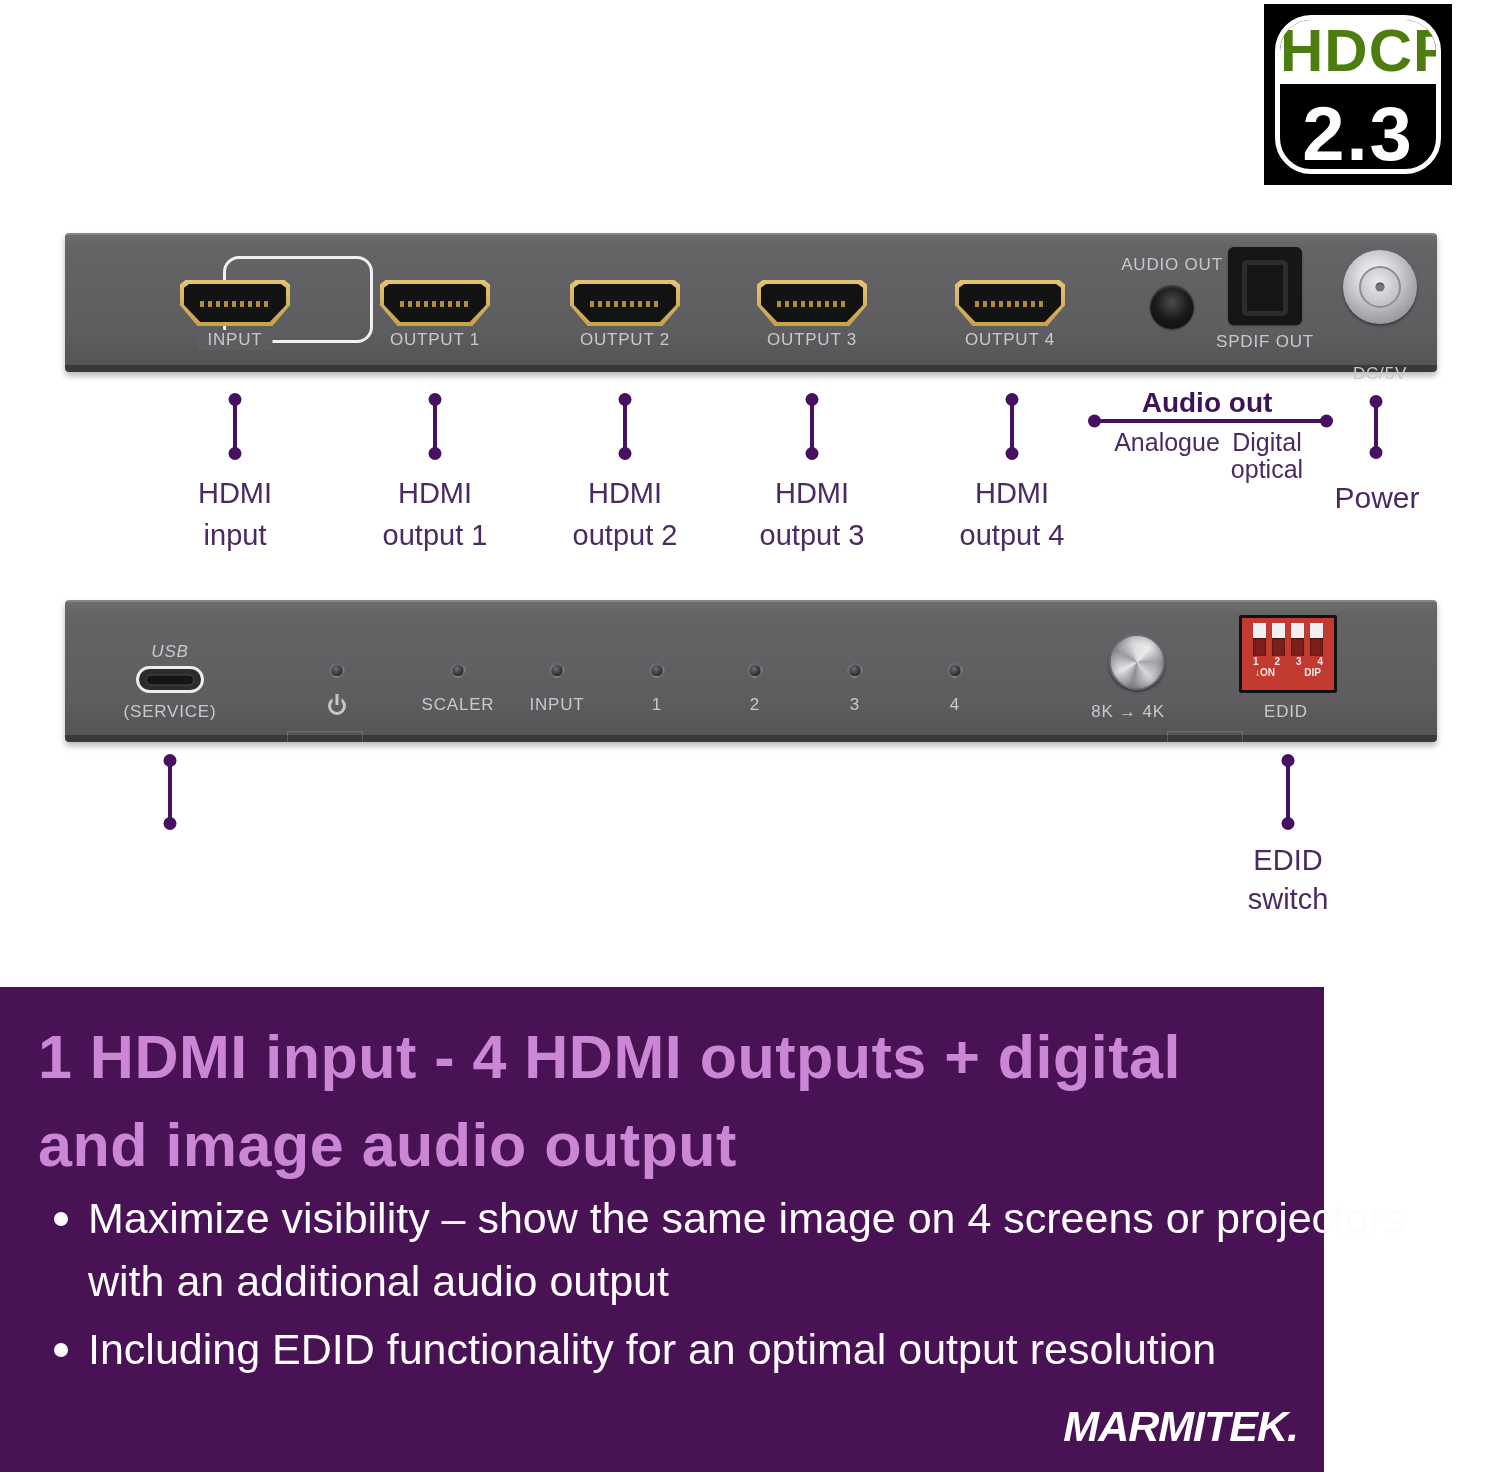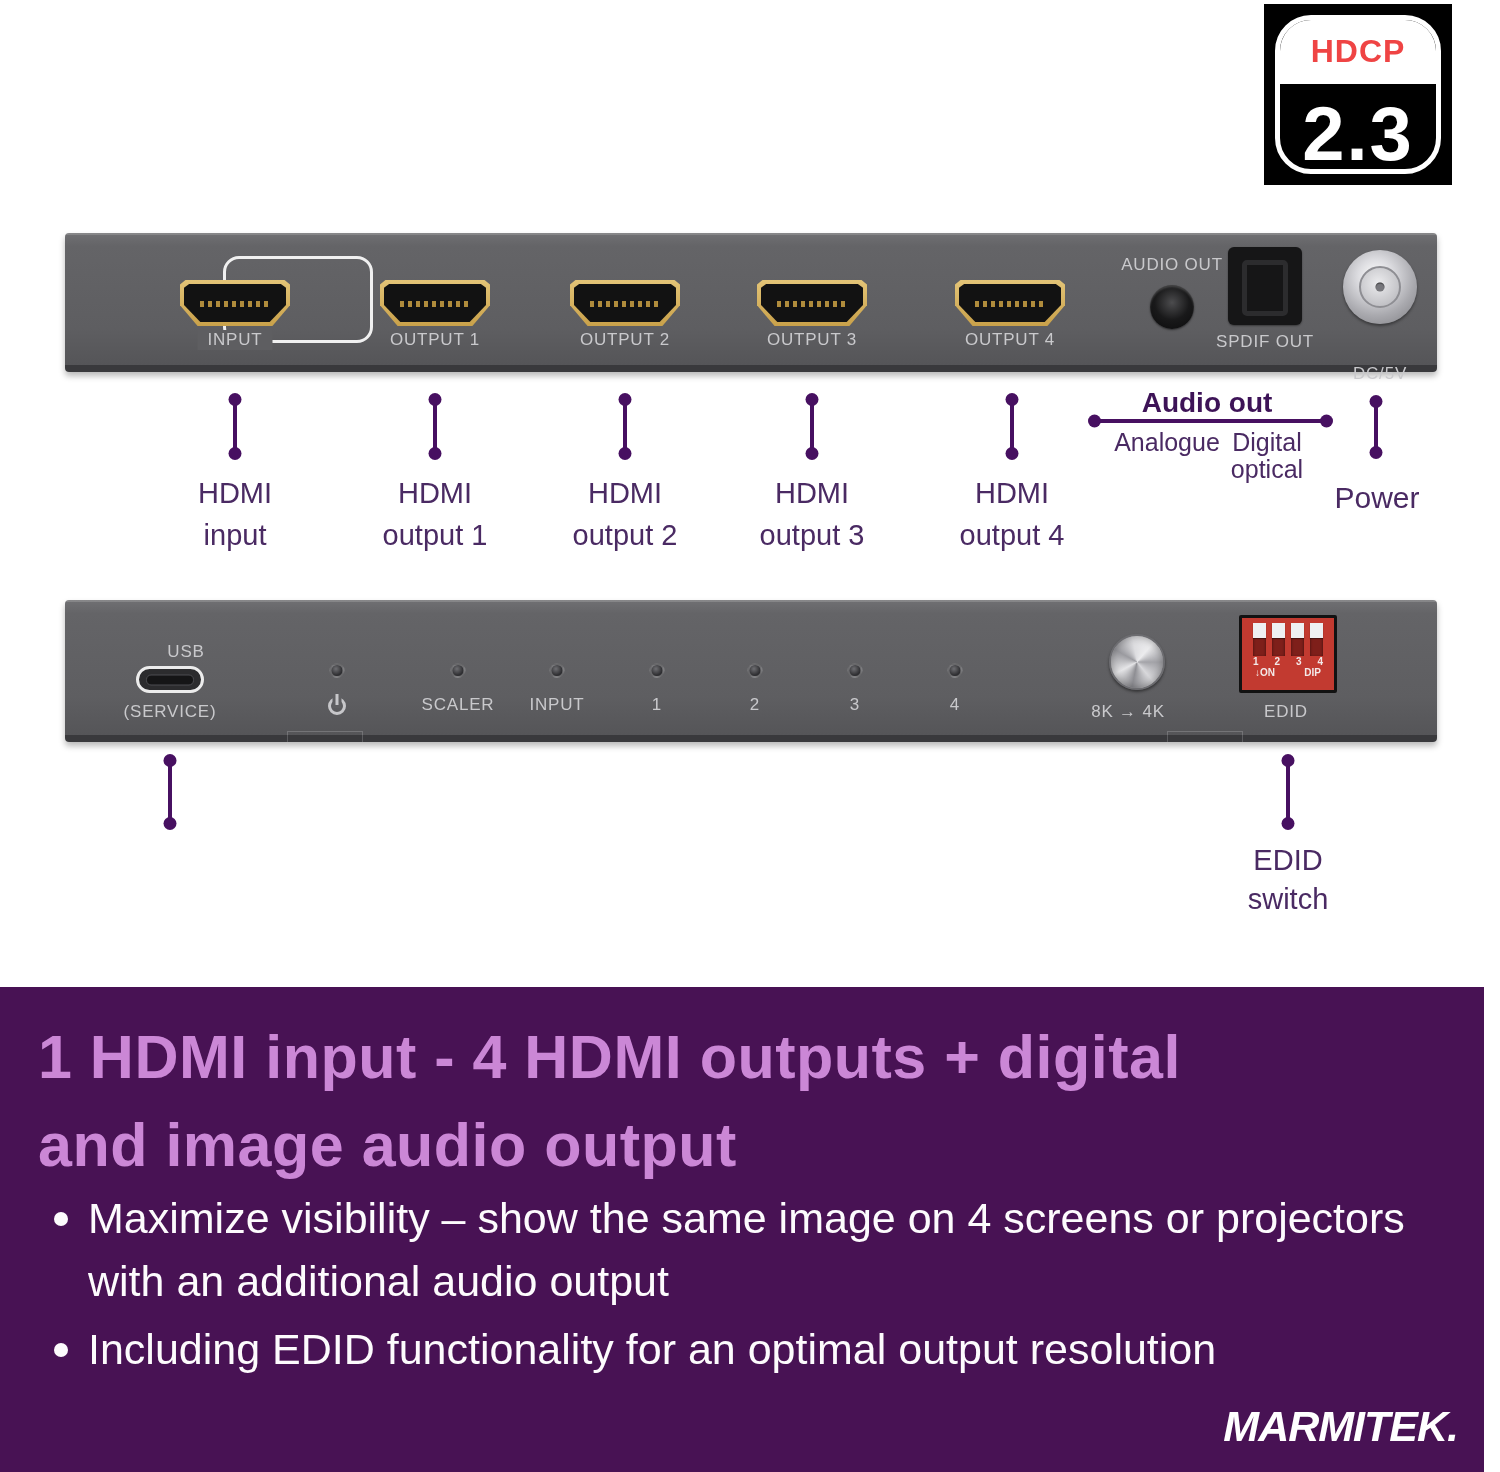--- a/index.html
+++ b/index.html
@@ -10,7 +10,7 @@
   
   .hdcp { position:absolute; left:1264px; top:4px; width:188px; height:181px; background:#000; padding:11px; }
   .hdcp-frame { width:100%; height:100%; border:5px solid #fff; border-radius:36px; overflow:hidden; background:#000; }
-  .hdcp-top { height:64px; background:#fff; color:#ef4444; font-weight:bold; font-size:32px; line-height:62px; text-align:center; letter-spacing:1px; }
+  .hdcp-top { height:64px; background:#fff; color:#4d7c0f; font-weight:bold; font-size:60px; line-height:62px; text-align:center; letter-spacing:1px; }
   .hdcp-bottom { height:calc(100% - 64px); display:flex; align-items:center; justify-content:center; color:#fff; font-weight:bold; font-size:76px; letter-spacing:2px;margin-top:7px; }
 
   

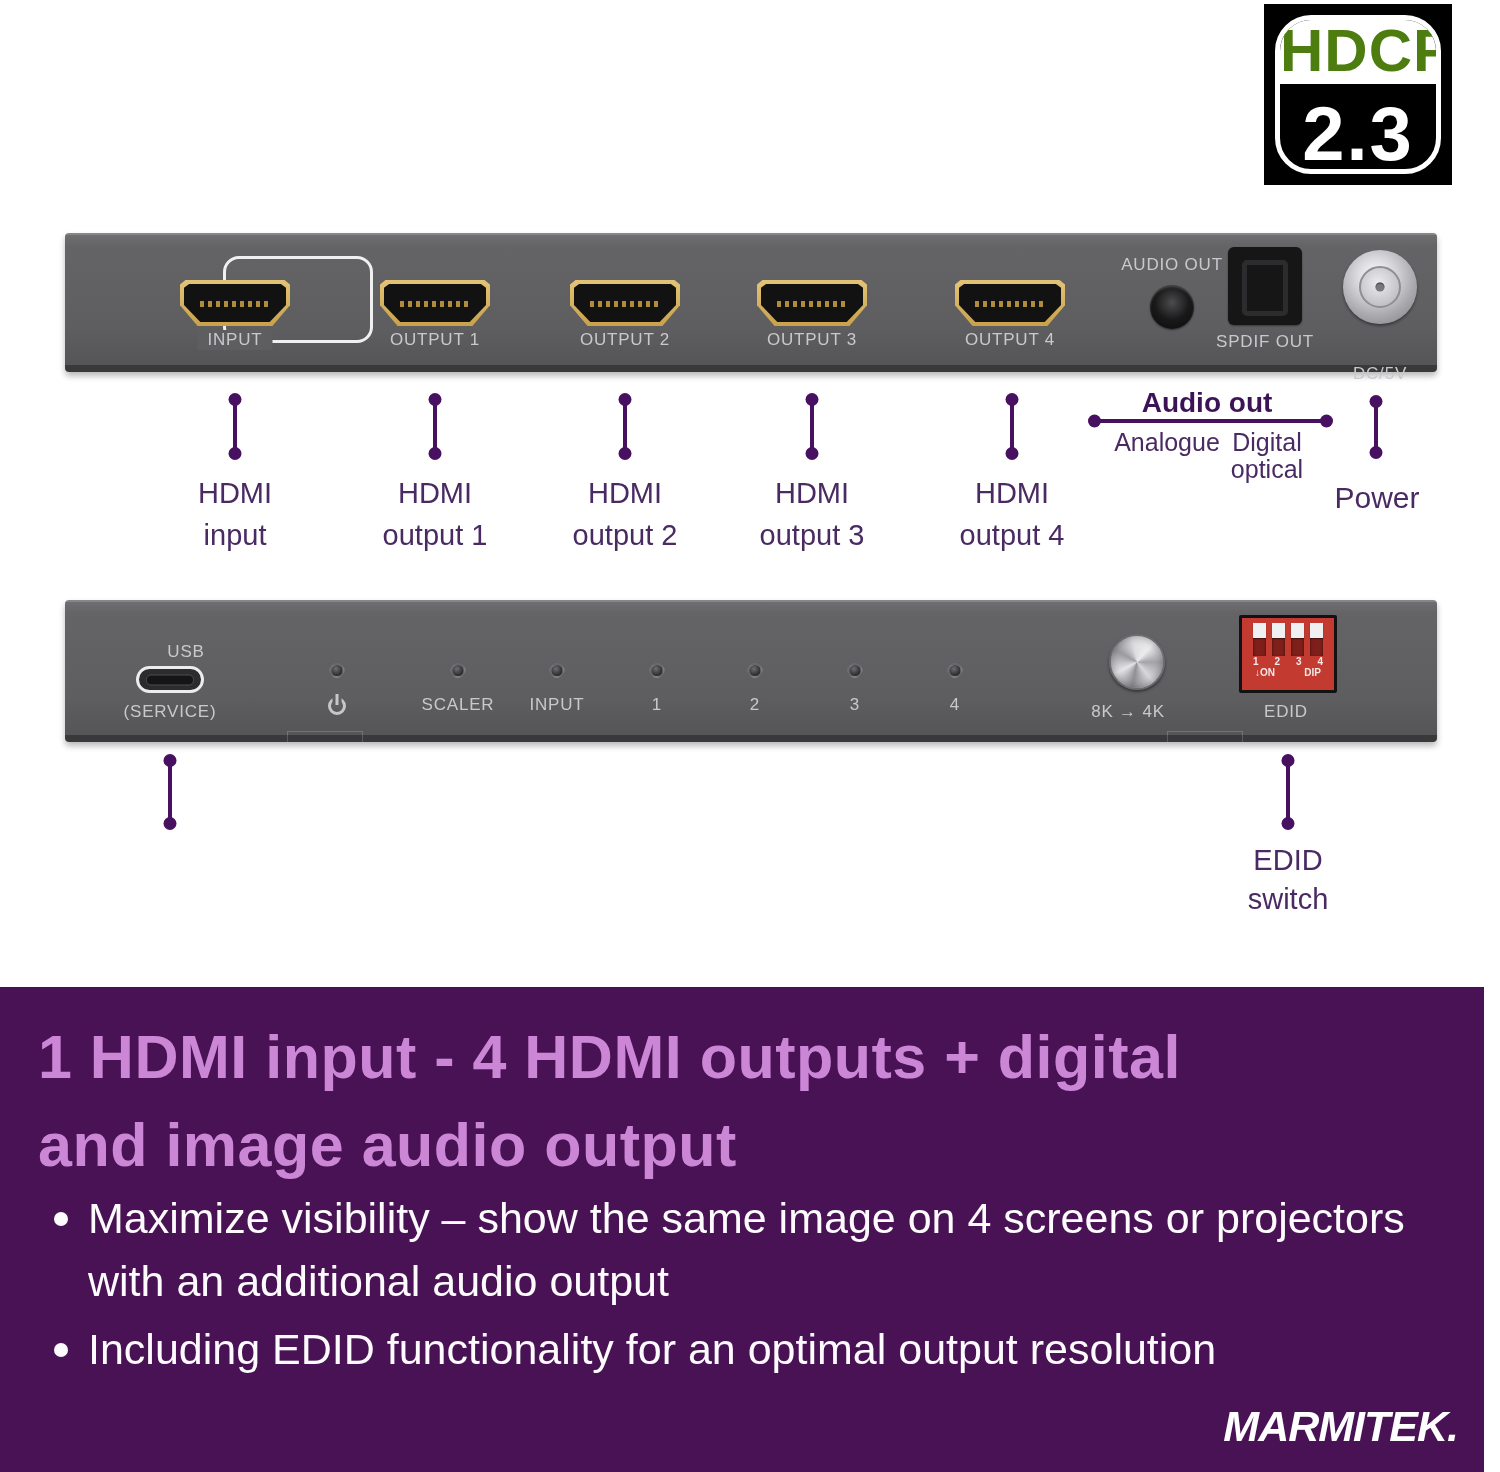--- a/index.html
+++ b/index.html
@@ -168,7 +168,7 @@
   <div class="ann ann-power" style="left:1377px; top:477px;">Power</div>
 
   <div class="panel front-panel">
-    <div class="plabel" style="left:121px; top:52px;">USB</div>
+    <div class="plabel" style="left:105px; top:52px;font-style:italic;">USB</div>
     <div class="usbc" style="left:105px; top:66px;"></div>
     <div class="plabel" style="left:105px; top:112px;">(SERVICE)</div>
 

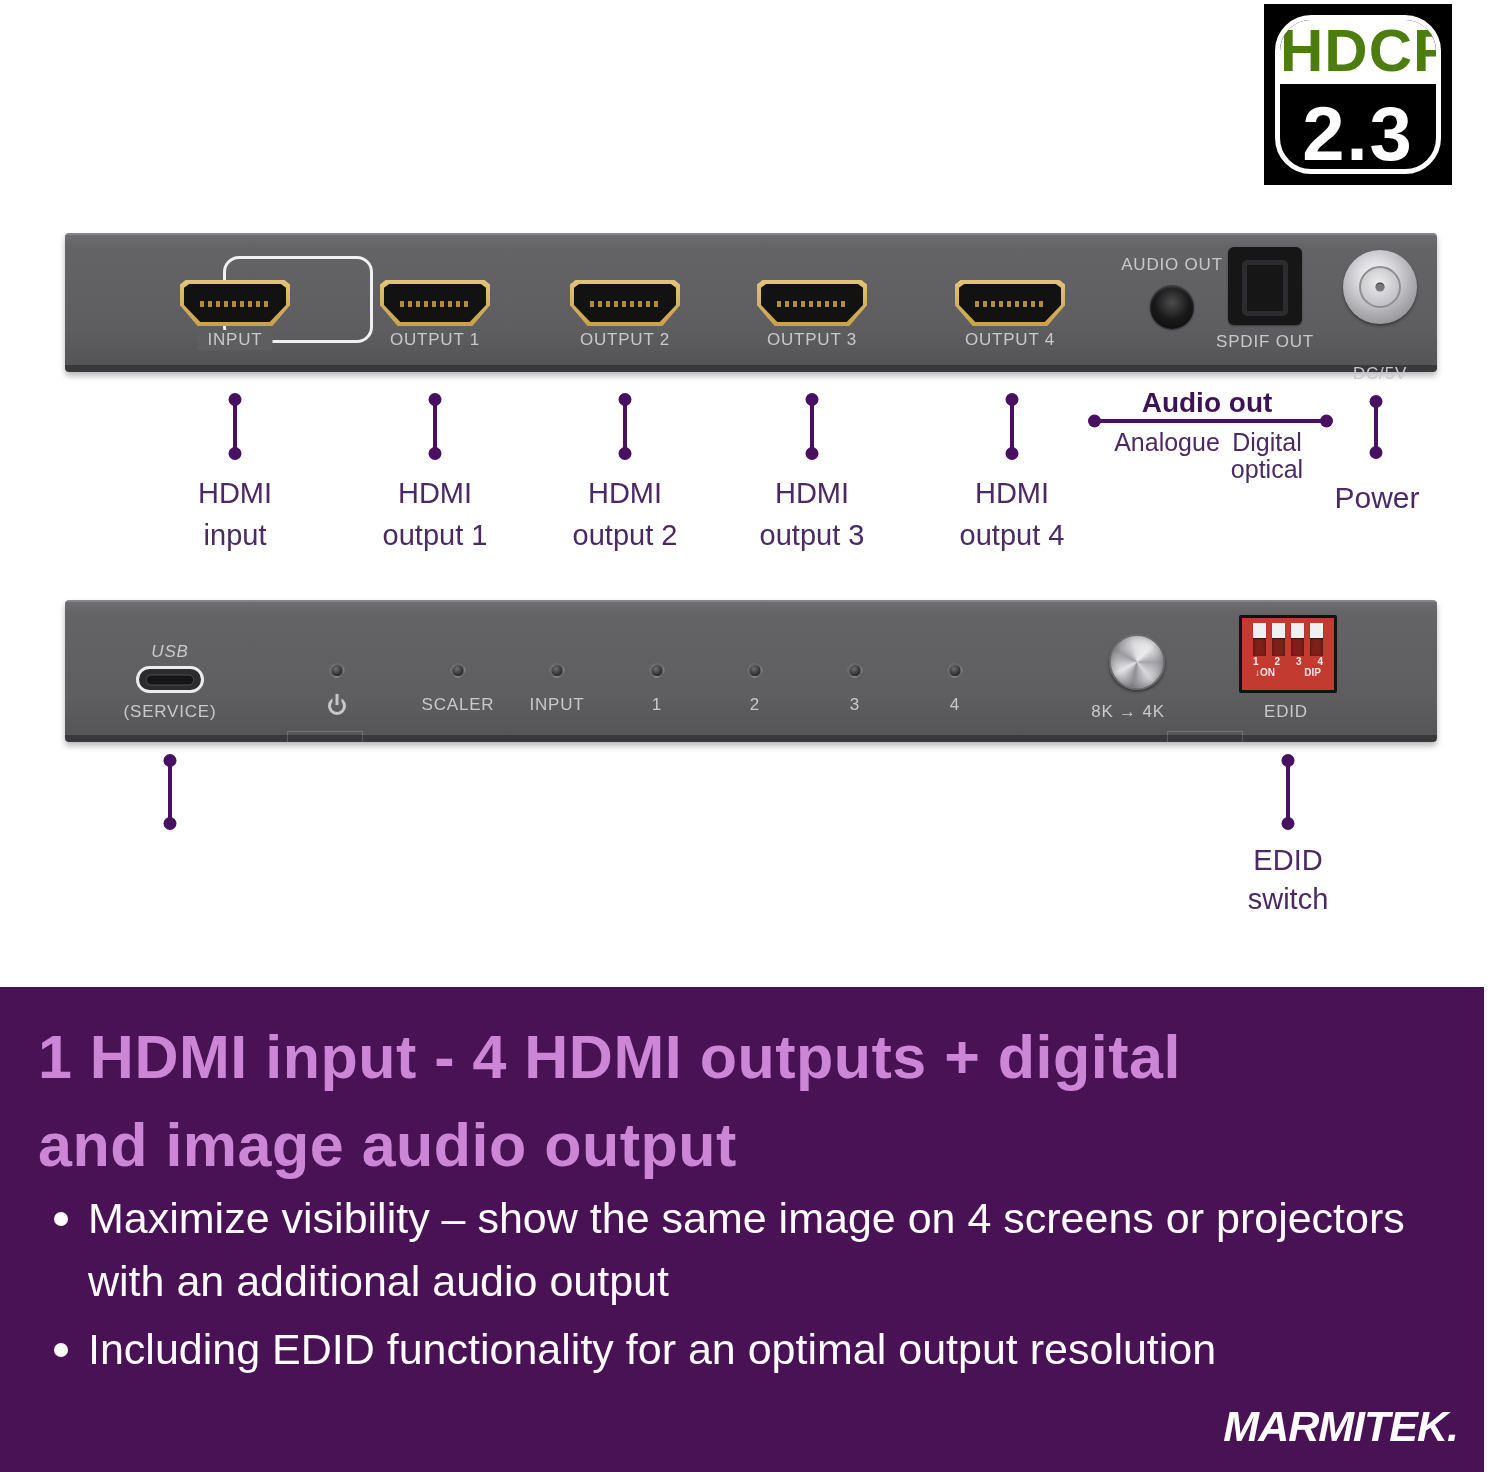--- a/index.html
+++ b/index.html
@@ -67,7 +67,7 @@
   .ann-power { font-size:30px; }
 
   
-  .info { position:absolute; left:0; top:987px; width:1484px; height:485px; background:#481254; }
+  .info { position:absolute; left:0; top:987px; width:1324px; height:485px; background:#481254; }
   .headline { position:absolute; left:38px; top:26px; font-size:61px; line-height:88px; font-weight:bold; color:#cb87d6; letter-spacing:.5px; white-space:nowrap; }
   .bullets { position:absolute; left:52px; top:200px; width:1400px; }
   .bullet { position:relative; padding-left:36px; color:#fdfbfd; font-size:43px; line-height:63px; }

